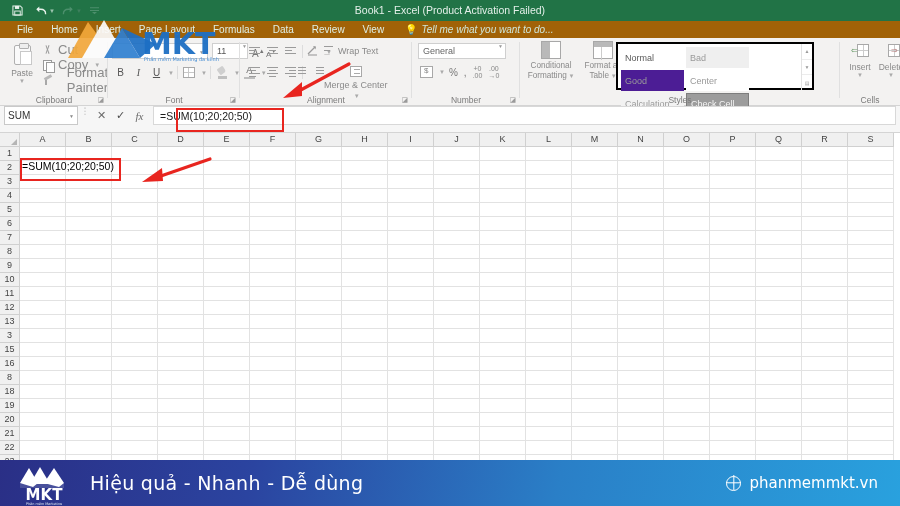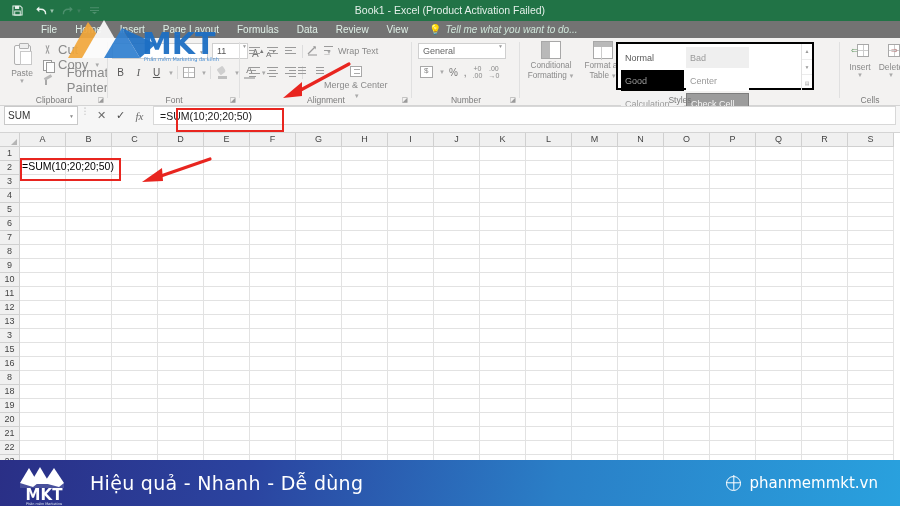--- a/index.html
+++ b/index.html
@@ -33,8 +33,7 @@
   
   .tabstrip {
     position: absolute; left: 0; top: 21px; width: 900px; height: 17px;
-    background: #737373;
-    padding-left: 24px;
+    background: #a16207;
   }
   .tabs { display: flex; align-items: center; height: 17px; padding-left: 8px; }
   .tab {

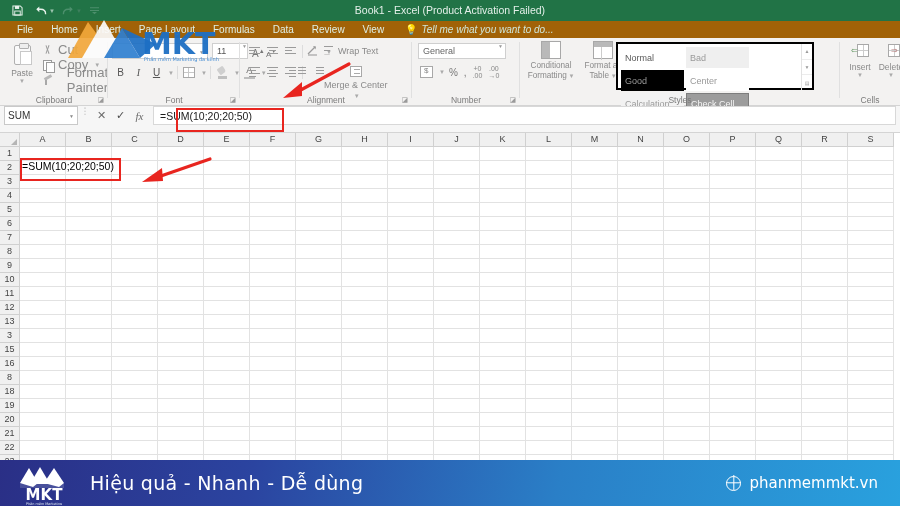--- a/index.html
+++ b/index.html
@@ -217,7 +217,7 @@
   }
   .sty.normal { background: #fff; color: #5a5a5a; }
   .sty.bad { background: #efefef; }
-  .sty.good { background: #000000; }
+  .sty.good { background: #4c1d95; }
   .sty.neutral { background: #fff; }
   .sty.calculation { background: #f2f2f2; }
   .sty.checkcell { background: #9c9c9c; color: #f4f4f4; border: 1.5px solid #7d7d7d; }

